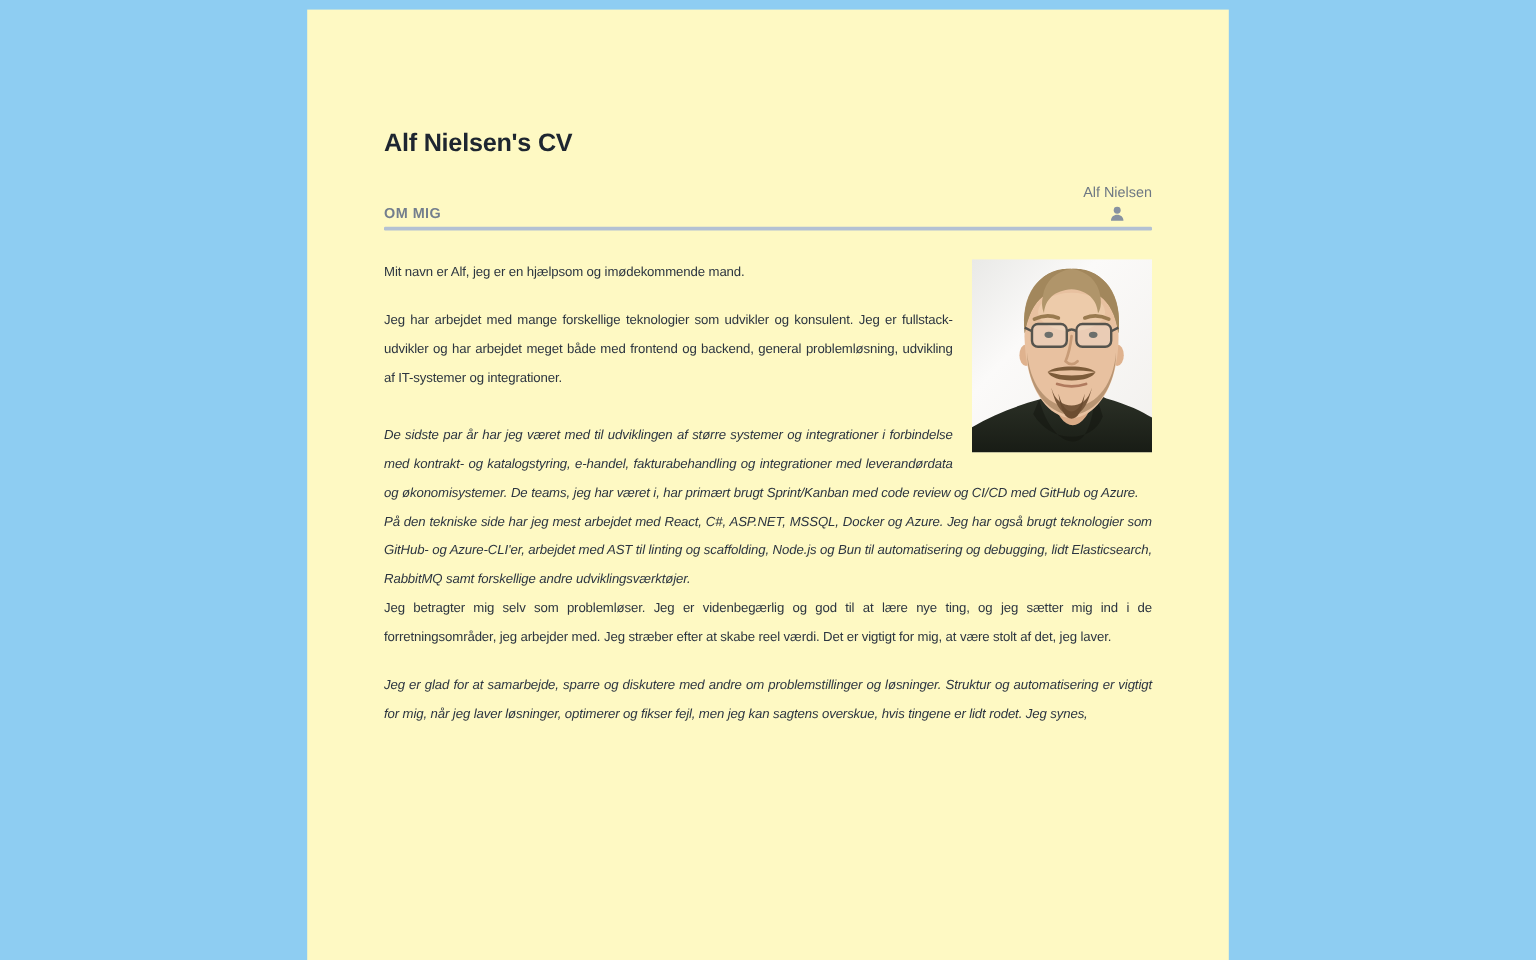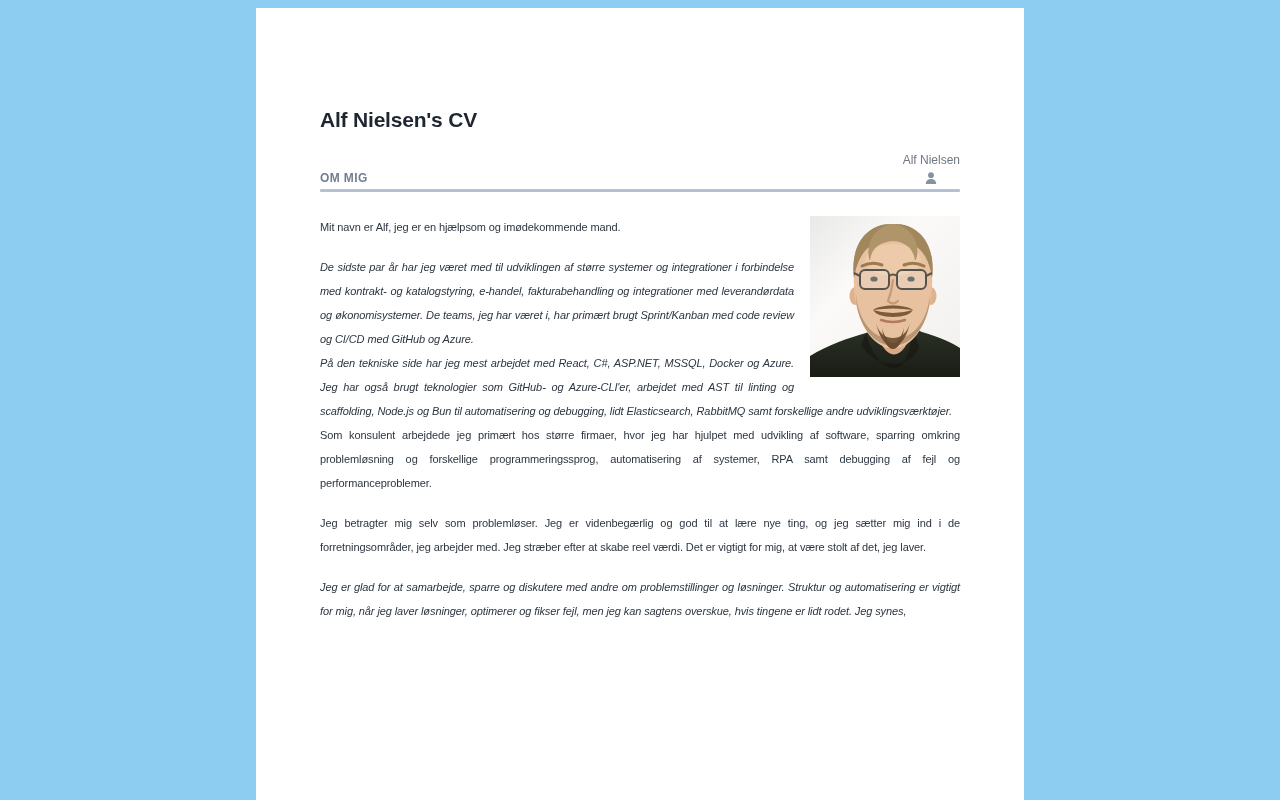--- a/index.html
+++ b/index.html
@@ -19,7 +19,7 @@
     width: 768px;
     height: 792px;
     margin: 8px auto 0;
-    background: #ffffff;
+    background: #fef9c3;
     padding: 100px 64px 0;
     overflow: hidden;
   }

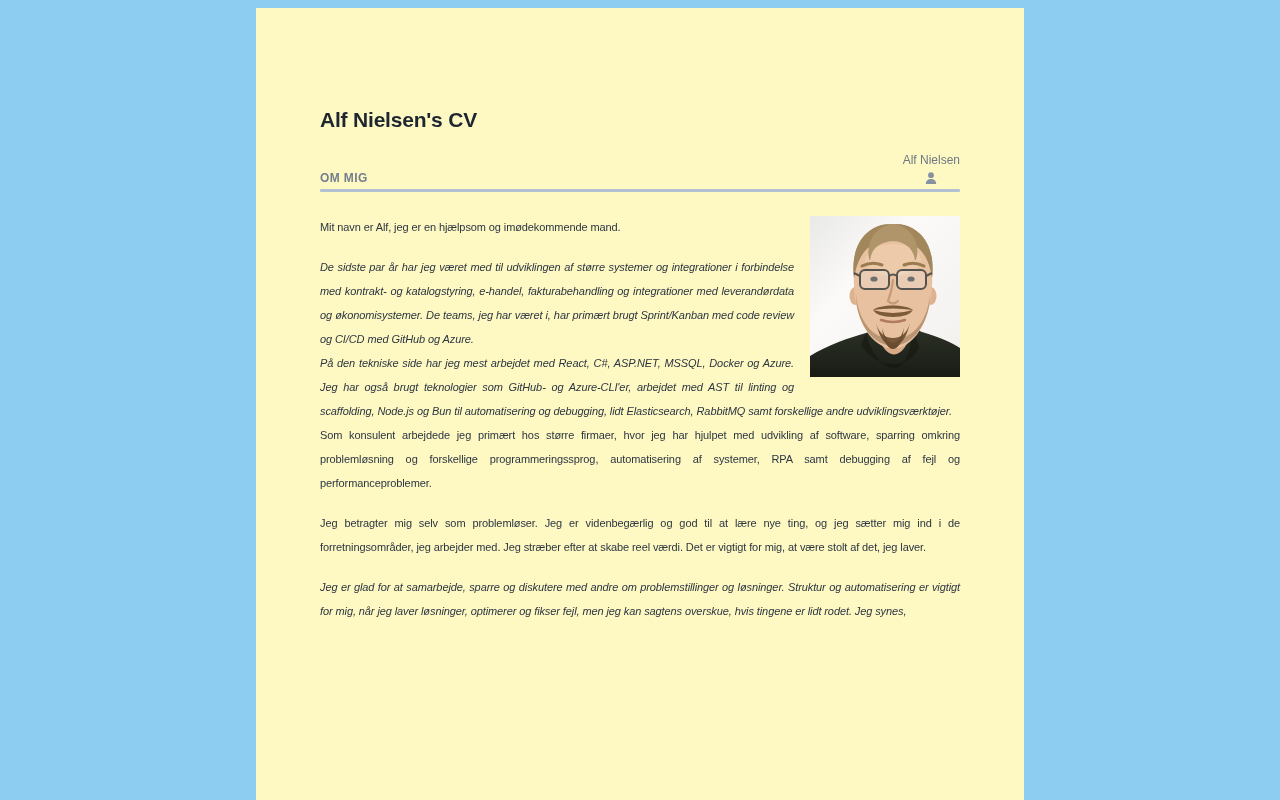--- a/index.html
+++ b/index.html
@@ -161,6 +161,7 @@
       </figure>
 
       <p class="para-intro">Mit navn er Alf, jeg er en hjælpsom og imødekommende mand.</p>
+      <p class="para-lead">Jeg har arbejdet med mange forskellige teknologier som udvikler og konsulent. Jeg er fullstack-udvikler og har arbejdet meget både med frontend og backend, general problemløsning, udvikling af IT-systemer og integrationer.</p>
       <p class="tight">De sidste par år har jeg været med til udviklingen af større systemer og integrationer i forbindelse med kontrakt- og katalogstyring, e-handel, fakturabehandling og integrationer med leverandørdata og økonomisystemer. De teams, jeg har været i, har primært brugt Sprint/Kanban med code review og CI/CD med GitHub og Azure.</p>
       <p class="tight">På den tekniske side har jeg mest arbejdet med React, C#, ASP.NET, MSSQL, Docker og Azure. Jeg har også brugt teknologier som GitHub- og Azure-CLI'er, arbejdet med AST til linting og scaffolding, Node.js og Bun til automatisering og debugging, lidt Elasticsearch, RabbitMQ samt forskellige andre udviklingsværktøjer.</p>
       <p>Som konsulent arbejdede jeg primært hos større firmaer, hvor jeg har hjulpet med udvikling af software, sparring omkring problemløsning og forskellige programmeringssprog, automatisering af systemer, RPA samt debugging af fejl og performanceproblemer.</p>

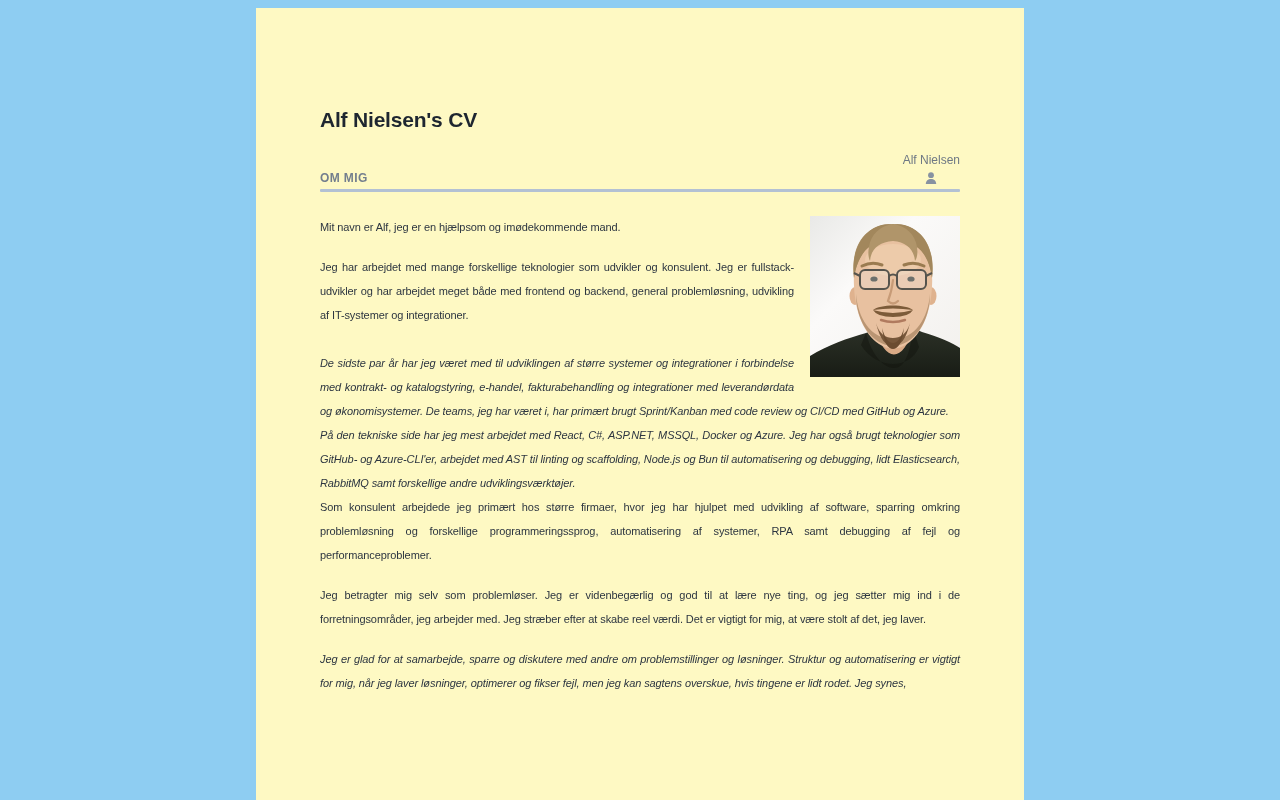--- a/index.html
+++ b/index.html
@@ -164,7 +164,6 @@
       <p class="para-lead">Jeg har arbejdet med mange forskellige teknologier som udvikler og konsulent. Jeg er fullstack-udvikler og har arbejdet meget både med frontend og backend, general problemløsning, udvikling af IT-systemer og integrationer.</p>
       <p class="tight">De sidste par år har jeg været med til udviklingen af større systemer og integrationer i forbindelse med kontrakt- og katalogstyring, e-handel, fakturabehandling og integrationer med leverandørdata og økonomisystemer. De teams, jeg har været i, har primært brugt Sprint/Kanban med code review og CI/CD med GitHub og Azure.</p>
       <p class="tight">På den tekniske side har jeg mest arbejdet med React, C#, ASP.NET, MSSQL, Docker og Azure. Jeg har også brugt teknologier som GitHub- og Azure-CLI'er, arbejdet med AST til linting og scaffolding, Node.js og Bun til automatisering og debugging, lidt Elasticsearch, RabbitMQ samt forskellige andre udviklingsværktøjer.</p>
-      <p>Som konsulent arbejdede jeg primært hos større firmaer, hvor jeg har hjulpet med udvikling af software, sparring omkring problemløsning og forskellige programmeringssprog, automatisering af systemer, RPA samt debugging af fejl og performanceproblemer.</p>
       <p>Jeg betragter mig selv som problemløser. Jeg er videnbegærlig og god til at lære nye ting, og jeg sætter mig ind i de forretningsområder, jeg arbejder med. Jeg stræber efter at skabe reel værdi. Det er vigtigt for mig, at være stolt af det, jeg laver.</p>
       <p class="last">Jeg er glad for at samarbejde, sparre og diskutere med andre om problemstillinger og løsninger. Struktur og automatisering er vigtigt for mig, når jeg laver løsninger, optimerer og fikser fejl, men jeg kan sagtens overskue, hvis tingene er lidt rodet. Jeg synes,</p>
 

